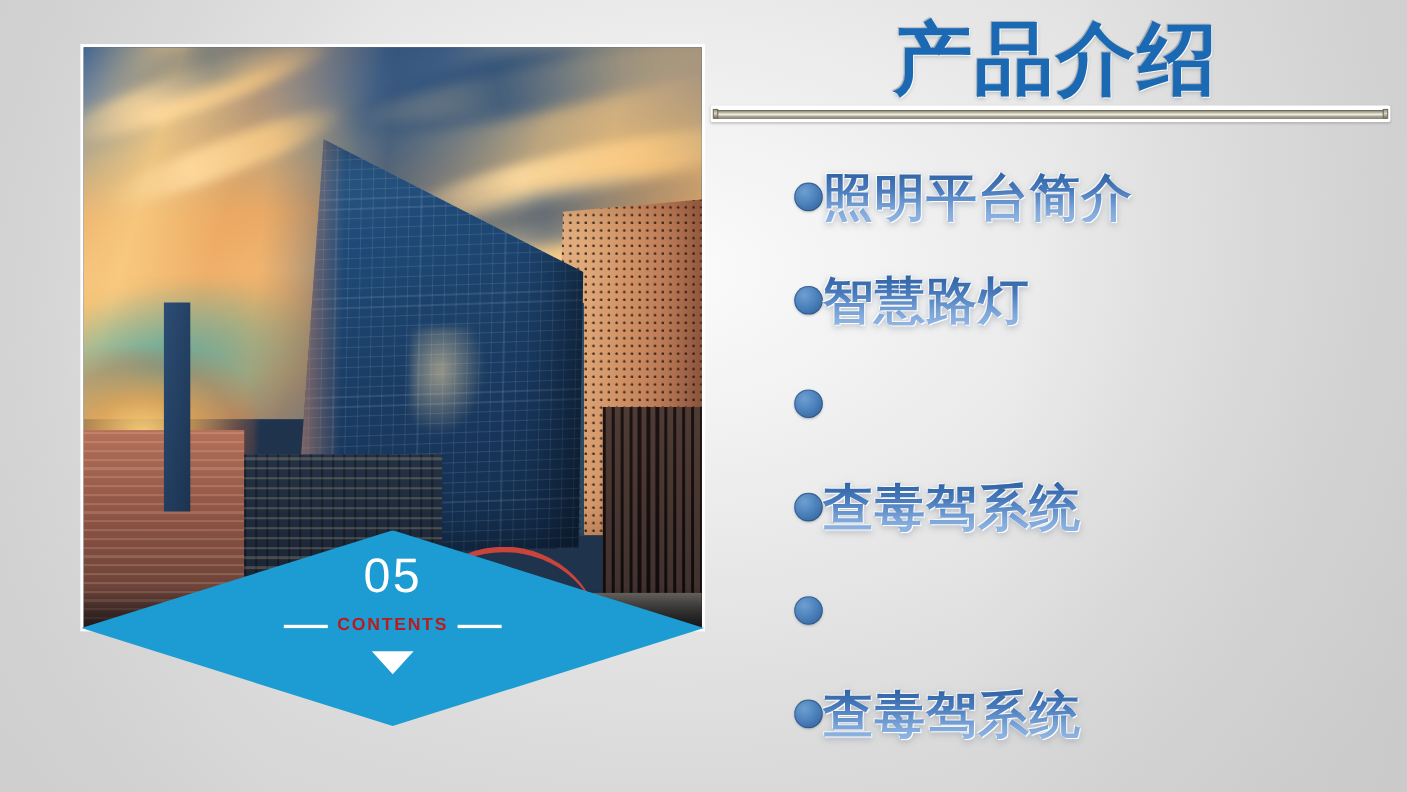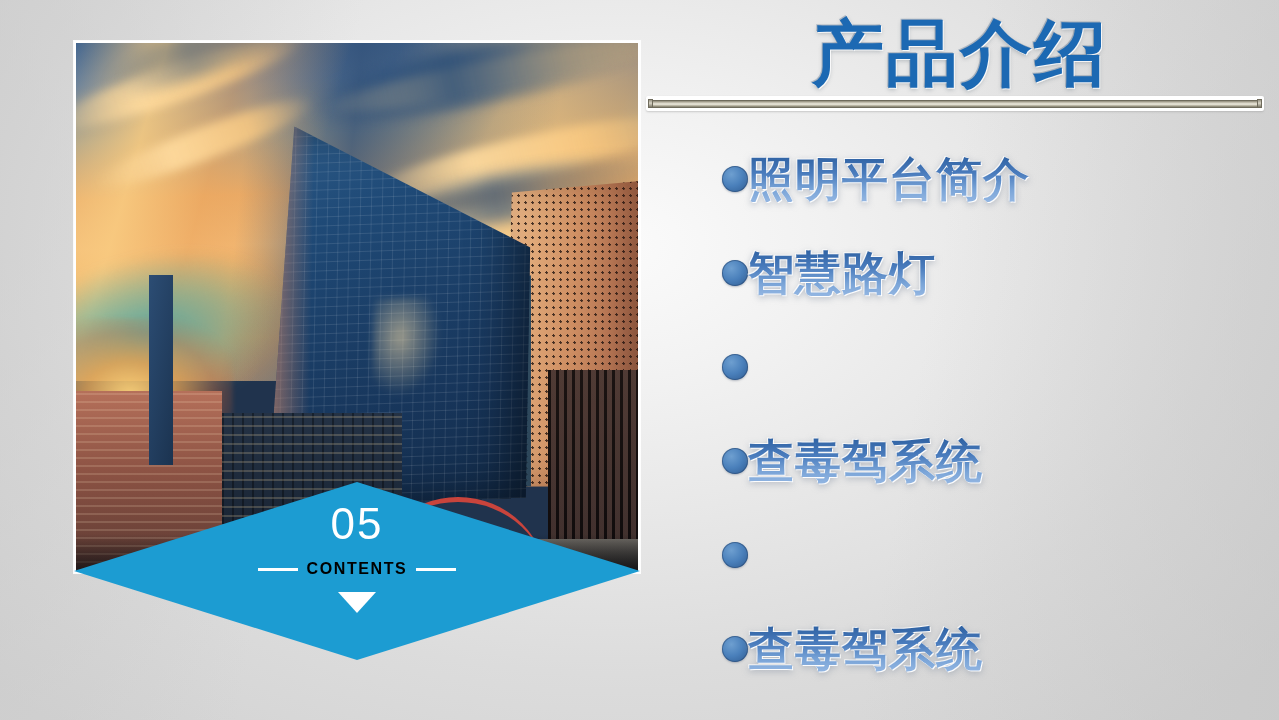--- a/index.html
+++ b/index.html
@@ -298,7 +298,7 @@
     font-size: 16px;
     font-weight: bold;
     letter-spacing: 1.6px;
-    color: #000000;
+    color: #b91c1c;
   }
   .caret {
     margin-top: 14px;

